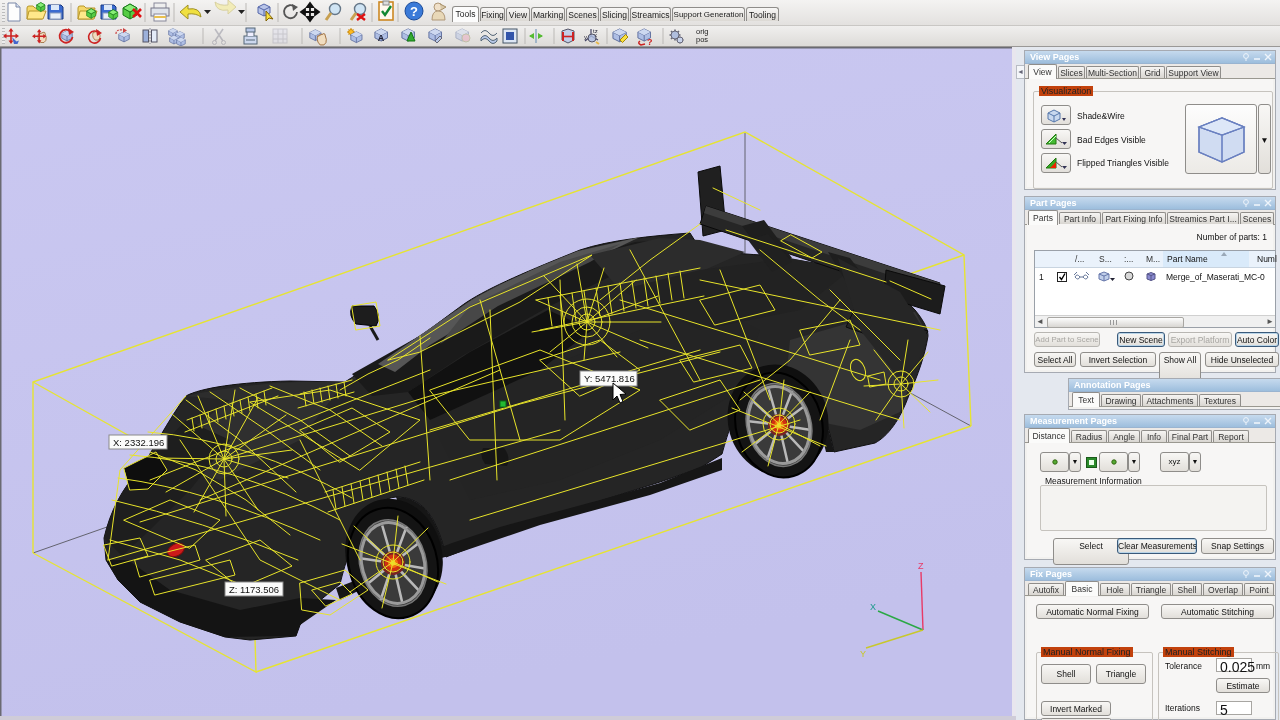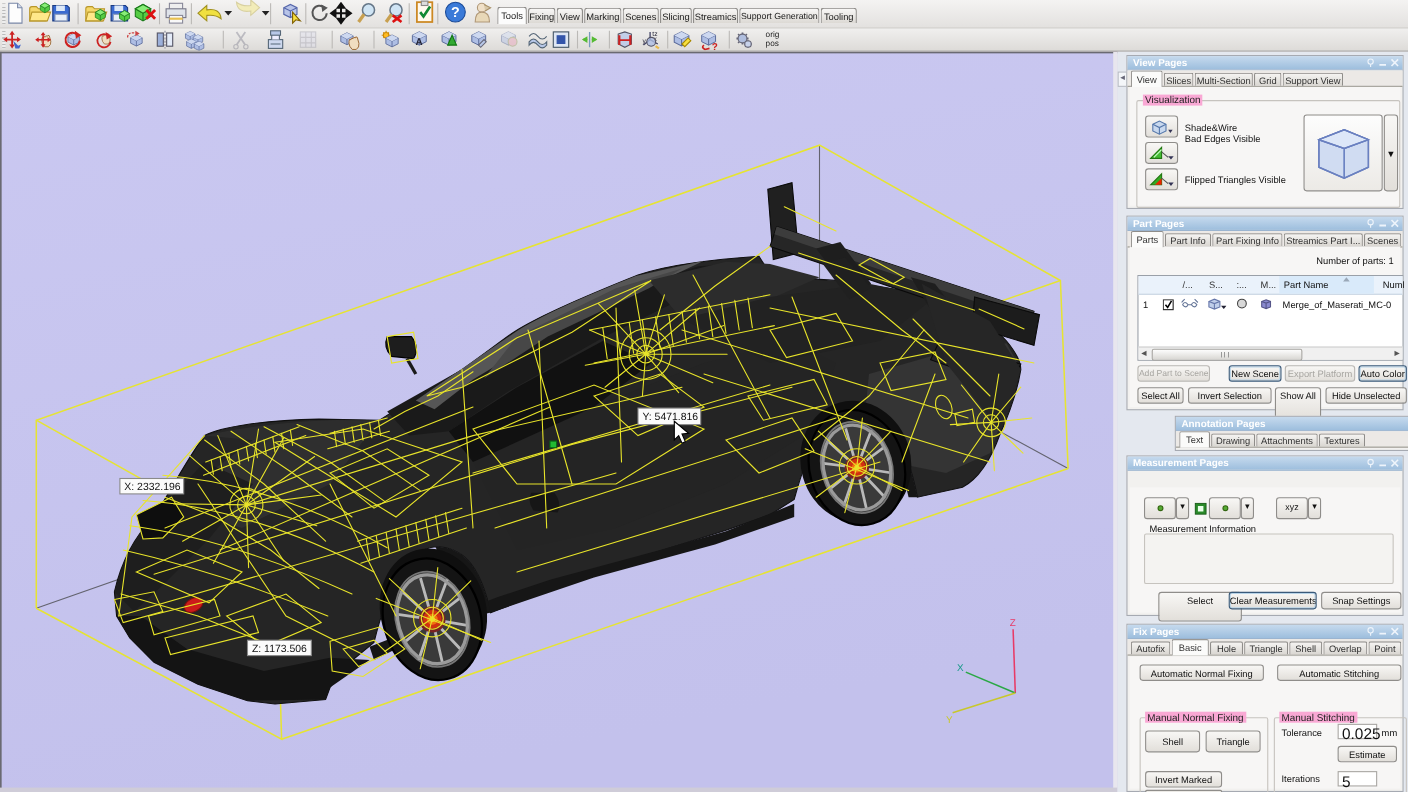--- a/index.html
+++ b/index.html
@@ -33,7 +33,7 @@
 .btn.dis{color:#a8a6a2;border-color:#b8b6b2;}
 .btn.foc{box-shadow:inset 0 0 0 1px #b8d4e8;border-color:#3a5a7a;}
 .gbox{position:absolute;border:1px solid #c6c3be;border-radius:2px;}
-.glabel{position:absolute;font-size:9px;color:#222;background:#f9a8d4;padding:0 2px;text-align:right;}
+.glabel{position:absolute;font-size:9px;color:#222;background:#c2410c;padding:0 2px;text-align:right;}
 .txt{position:absolute;font-size:8.5px;color:#111;white-space:nowrap;}
 .inp{position:absolute;background:#fff;border:1px solid #a8a6a2;font-size:14px;color:#111;
   box-sizing:border-box;padding-left:3px;}

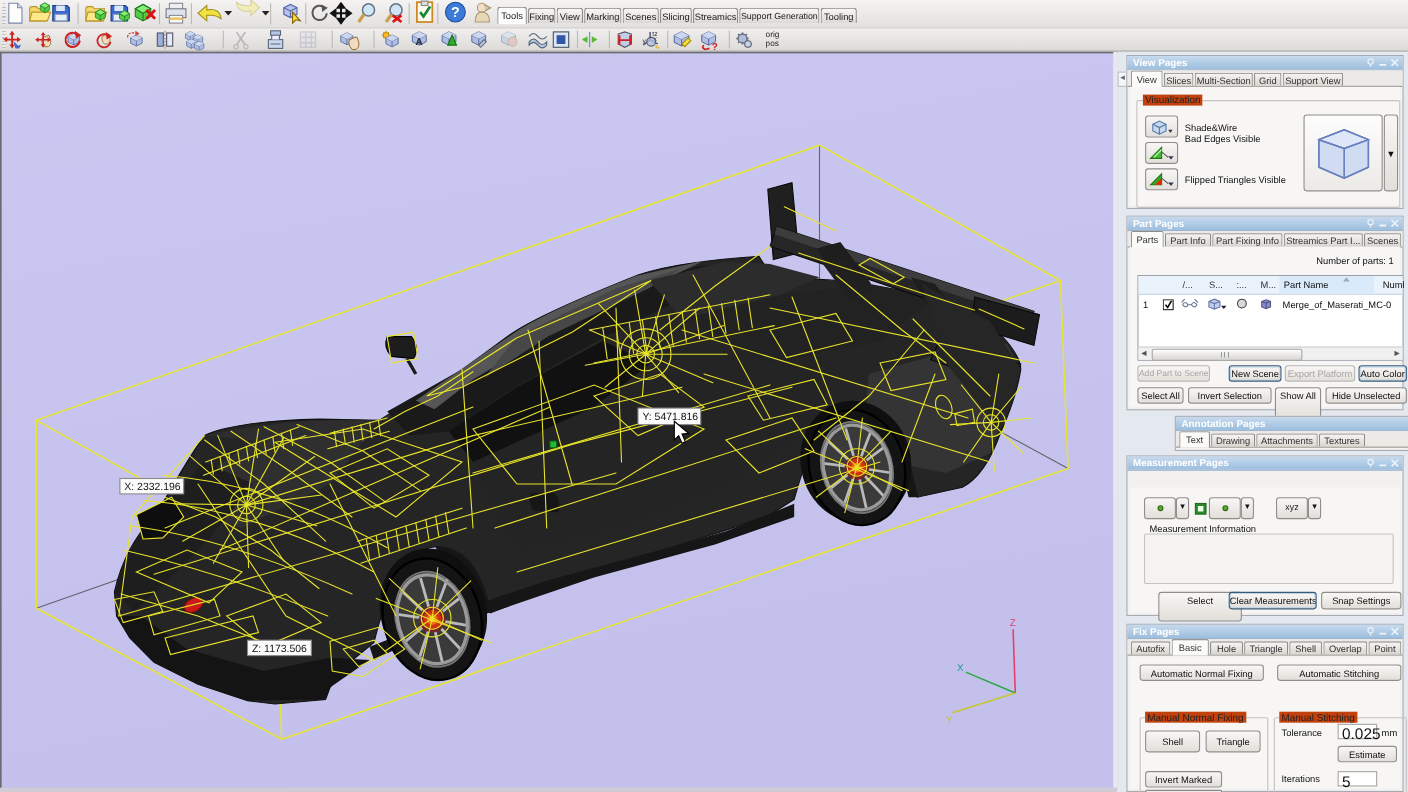--- a/index.html
+++ b/index.html
@@ -587,7 +587,7 @@
           <path d="M14 8 l6 5" stroke="#555" stroke-width="1"></path>
           <path d="M20 12 l5 0 l-2.5 3 z" fill="#335"></path>
         </svg></div>
- <div class="txt" style="left:52px;top:70px;">Bad Edges Visible</div>
+ <div class="txt" style="left:52px;top:84px;">Bad Edges Visible</div>
  <div class="btn" style="left:16px;top:102px;width:30px;height:20px;"><svg width="28" height="18">
           <path d="M4 14 L14 4 L14 14 Z" fill="#33aa22" stroke="#227711"></path>
           <path d="M8 14 L14 8 L14 14 Z" fill="#ee2200"></path>

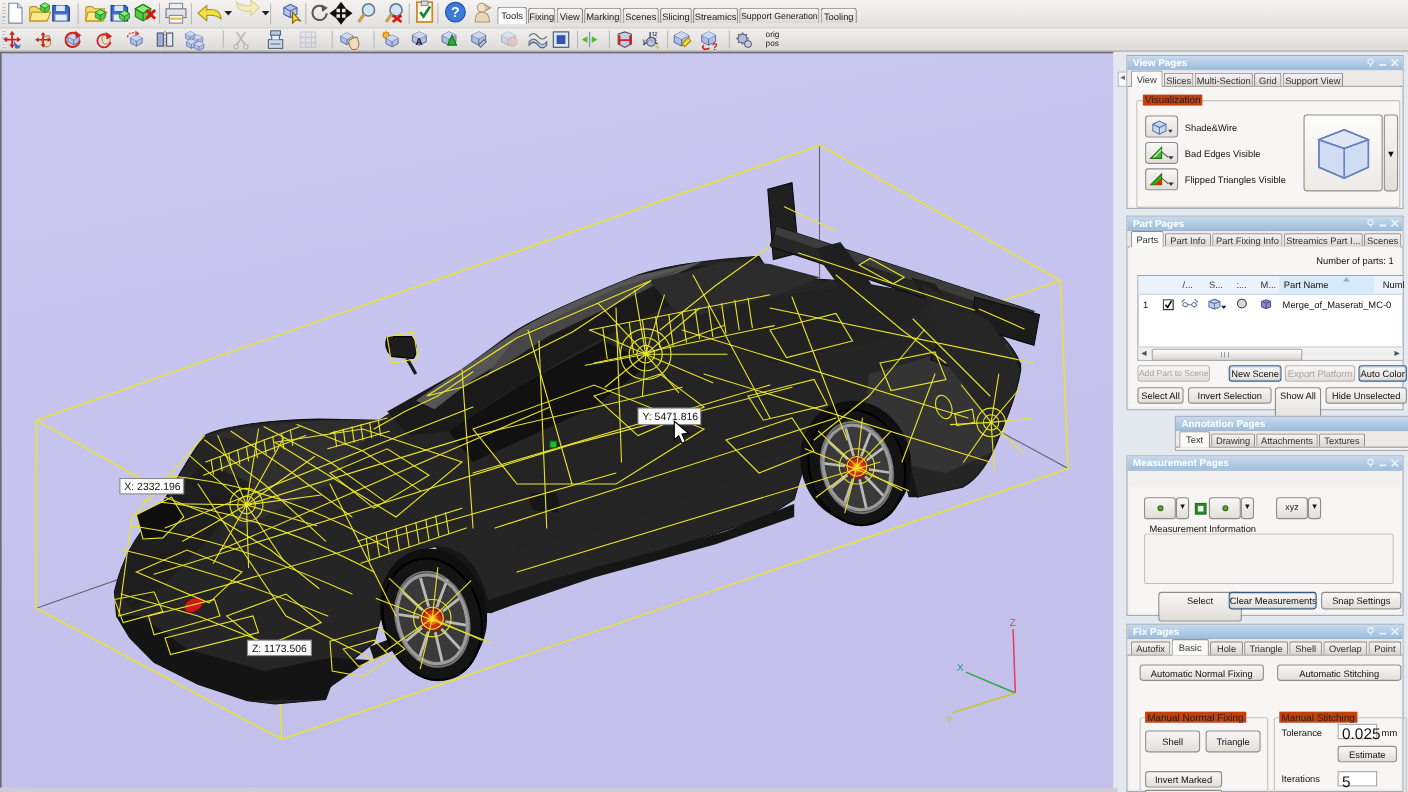--- a/index.html
+++ b/index.html
@@ -706,6 +706,14 @@
               <path d="M23 2 L29 8 M29 2 L23 8" stroke-width="1.4"></path>
             </g>
           </svg></span></div>
+ <div class="ptabs">
+  <div class="ptab act" style="left:3px;width:42px;">Distance</div>
+  <div class="ptab" style="left:46px;width:36px;">Radius</div>
+  <div class="ptab" style="left:83px;width:32px;">Angle</div>
+  <div class="ptab" style="left:116px;width:26px;">Info</div>
+  <div class="ptab" style="left:143px;width:44px;">Final Part</div>
+  <div class="ptab" style="left:188px;width:36px;">Report</div>
+ </div>
  <div style="position:absolute;left:2px;top:28px;right:2px;bottom:2px;background:#f7f6f5;"></div>
  <div class="btn" style="left:15px;top:37px;width:29px;height:20px;"><svg width="26" height="18">
           <circle cx="13" cy="9" r="2.2" fill="#55aa33" stroke="#336611"></circle>

